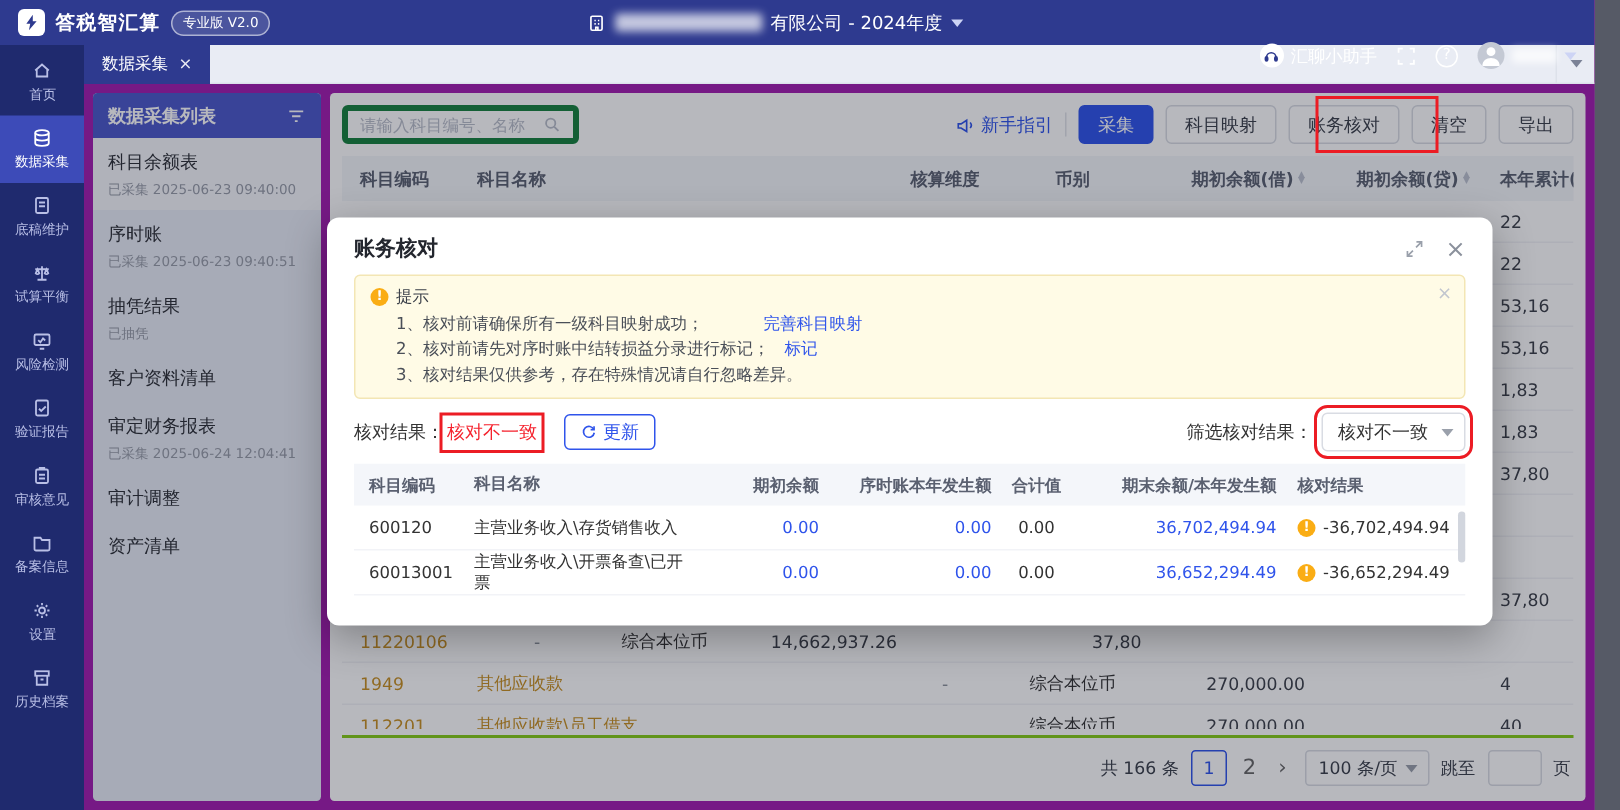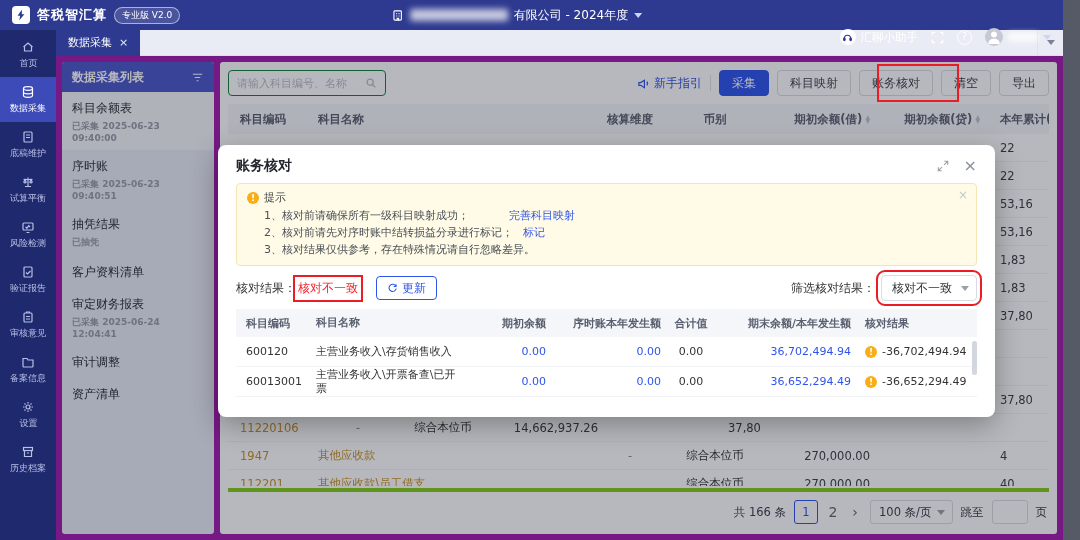--- a/index.html
+++ b/index.html
@@ -50,7 +50,7 @@
 
   .workspace { flex: 1; background: #fff; border-radius: 3px; padding: 8px; display: flex; flex-direction: column; overflow: hidden; }
   .toolbar { display: flex; align-items: center; flex: none; }
-  .search-box { width: 158px; height: 26px; border: 1px solid #15803d; border-radius: 4px; display: flex; align-items: center; padding: 0 8px; gap: 6px; background: #fff; }
+  .search-box { width: 158px; height: 26px; border: 4px solid #15803d; border-radius: 4px; display: flex; align-items: center; padding: 0 8px; gap: 6px; background: #fff; }
   .search-box input { border: none; outline: none; flex: 1; min-width: 0; font-size: 11px; color: #555; font-family: inherit; }
   .search-box input::placeholder { color: #B8BDC9; }
   .toolbar-right { margin-left: auto; display: flex; align-items: center; gap: 8px; }

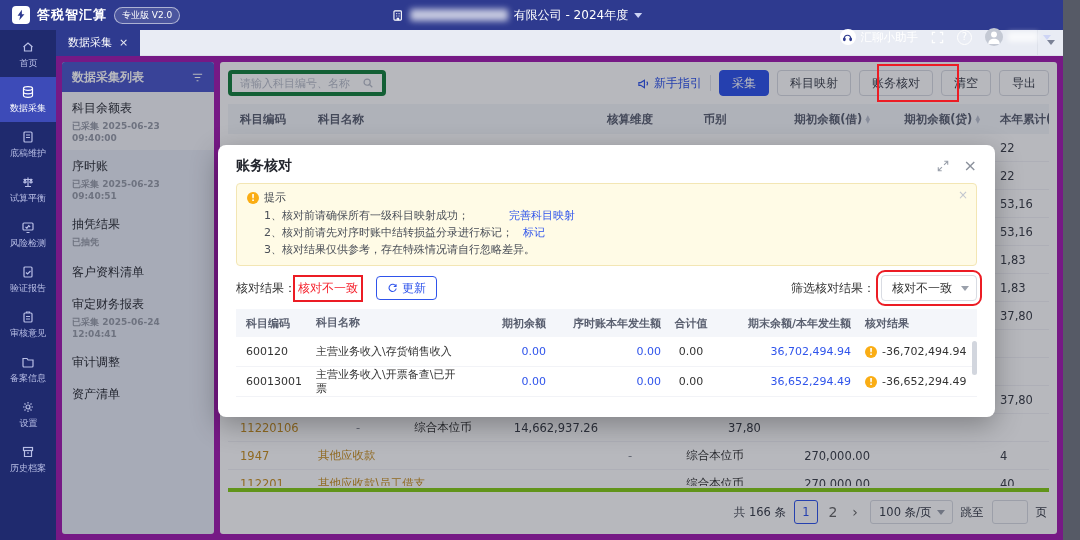--- a/index.html
+++ b/index.html
@@ -46,7 +46,7 @@
   .panel-item { padding: 8px 10px 7px; cursor: pointer; }
   .panel-item.selected { background: rgba(255,255,255,.55); }
   .pi-title { font-size: 12px; color: #2c2f36; }
-  .pi-status { font-size: 9px; color: #979CA8; margin-top: 3px; min-height: 4px; font-weight: bold; }
+  .pi-status { font-size: 9px; color: #979CA8; margin-top: 3px; min-height: 4px; }
 
   .workspace { flex: 1; background: #fff; border-radius: 3px; padding: 8px; display: flex; flex-direction: column; overflow: hidden; }
   .toolbar { display: flex; align-items: center; flex: none; }

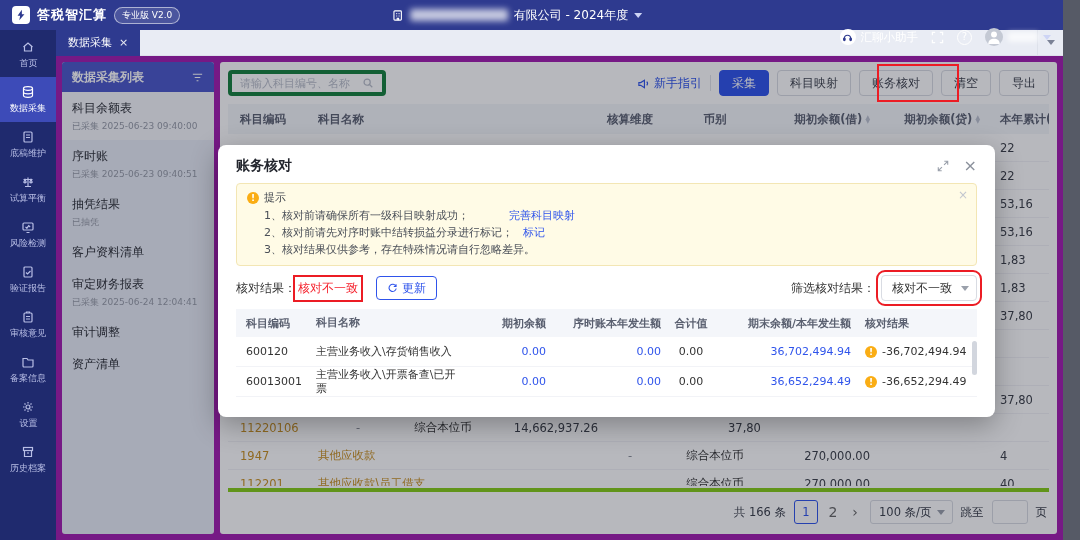--- a/index.html
+++ b/index.html
@@ -436,7 +436,7 @@
           <span class="c-ytd num">37,80</span>
         </div>
         <div class="trow">
-          <span class="c-code hl">1947</span>
+          <span class="c-code hl">1949</span>
           <span class="c-name hl">其他应收款</span>
           <span class="c-dim">-</span>
           <span class="c-cur">综合本位币</span>

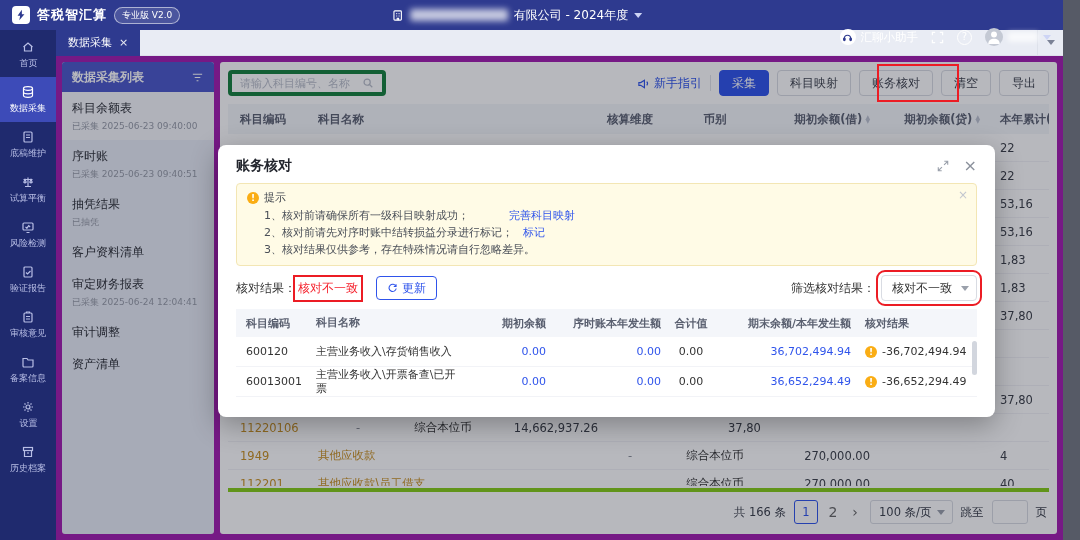--- a/index.html
+++ b/index.html
@@ -73,7 +73,7 @@
   .num { color: #3c4049; }
   .sorter { display: inline-flex; flex-direction: column; font-size: 6px; line-height: 4px; color: #bcc2cf; margin-left: 3px; vertical-align: middle; }
 
-  .pager { margin-top: auto; border-top: 4px solid #84cc16; padding: 8px 2px 2px; display: flex; align-items: center; justify-content: flex-end; gap: 8px; font-size: 11.5px; color: #3a3f4a; flex: none; }
+  .pager { margin-top: auto; border-top: 2px solid #84cc16; padding: 8px 2px 2px; display: flex; align-items: center; justify-content: flex-end; gap: 8px; font-size: 11.5px; color: #3a3f4a; flex: none; }
   .pg-btn { min-width: 24px; height: 24px; border: 1px solid #D9DCE3; border-radius: 3px; display: flex; align-items: center; justify-content: center; background: #fff; cursor: pointer; }
   .pg-btn.active { border-color: #2F54EB; color: #2F54EB; }
   .pg-next { border: none; background: none; min-width: 14px; color: #666; font-size: 14px; }

